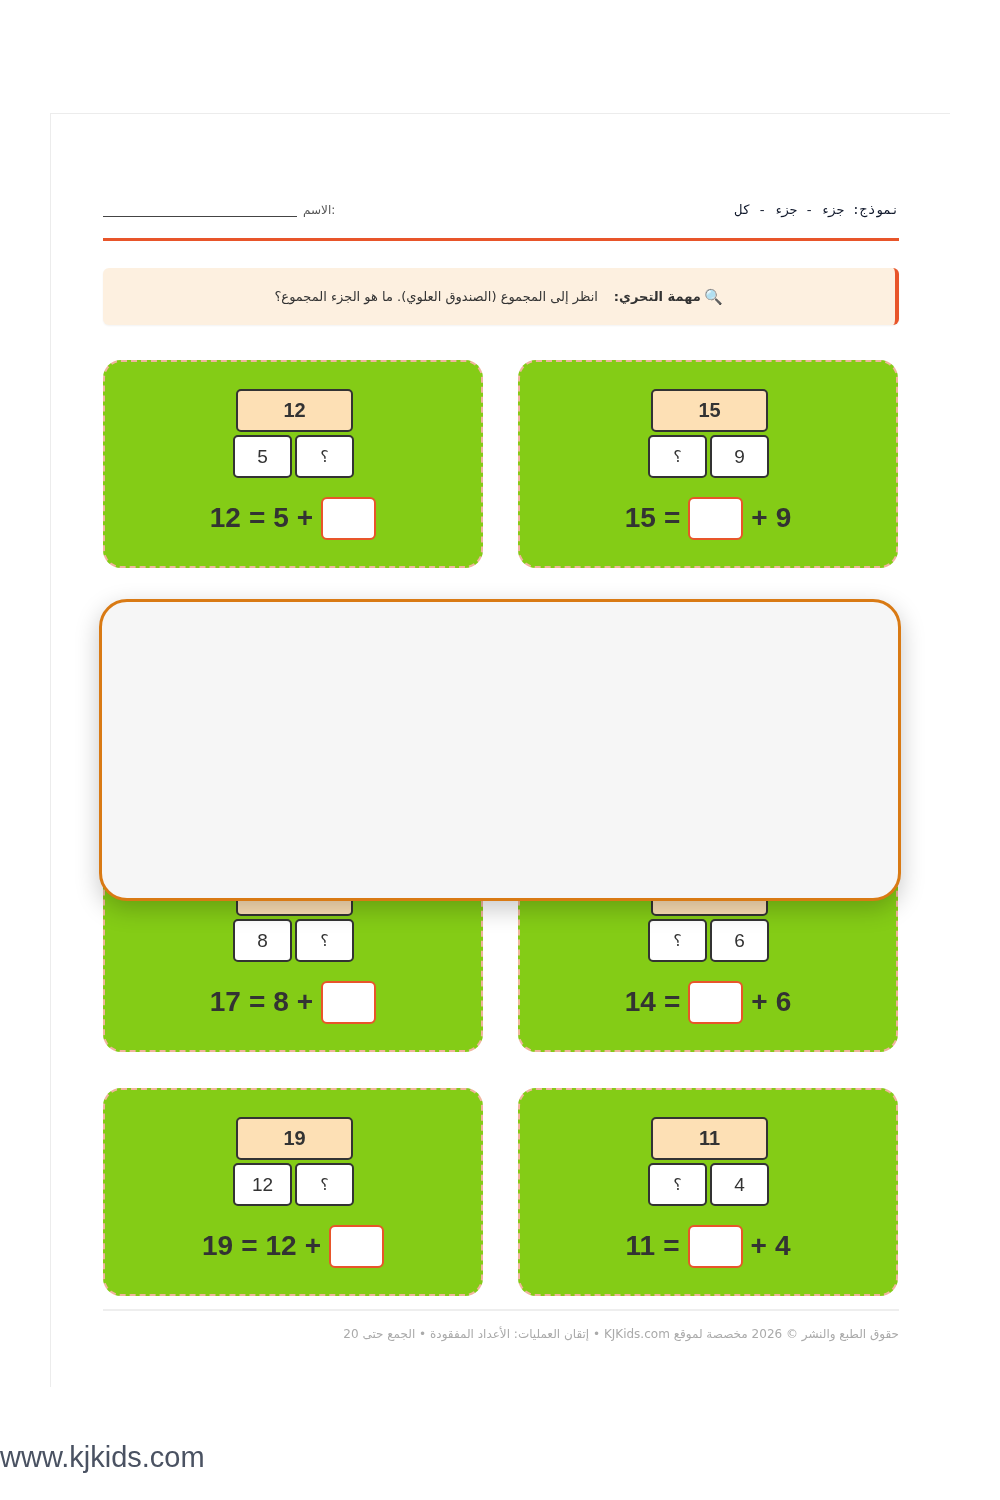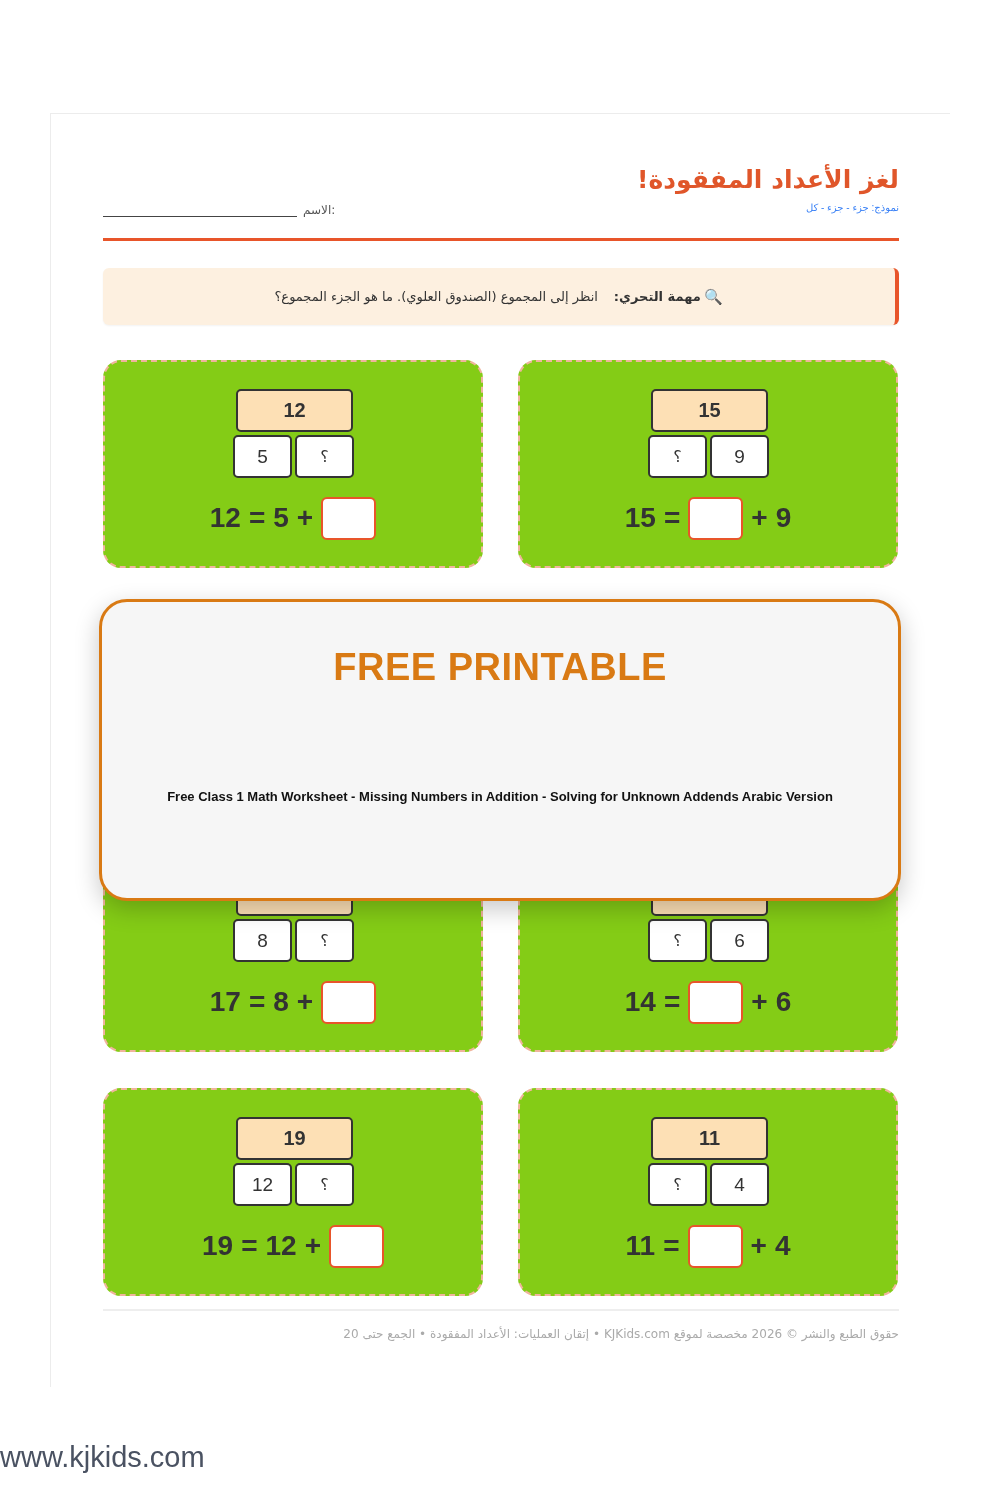--- a/index.html
+++ b/index.html
@@ -101,7 +101,6 @@
 <div class="page-frame"></div>
 
 <div class="header">
-  <div class="title">لغز الأعداد المفقودة!</div>
   <div class="subtitle">نموذج: جزء - جزء - كل</div>
   <div class="name-field">
     <div class="name-line"></div>

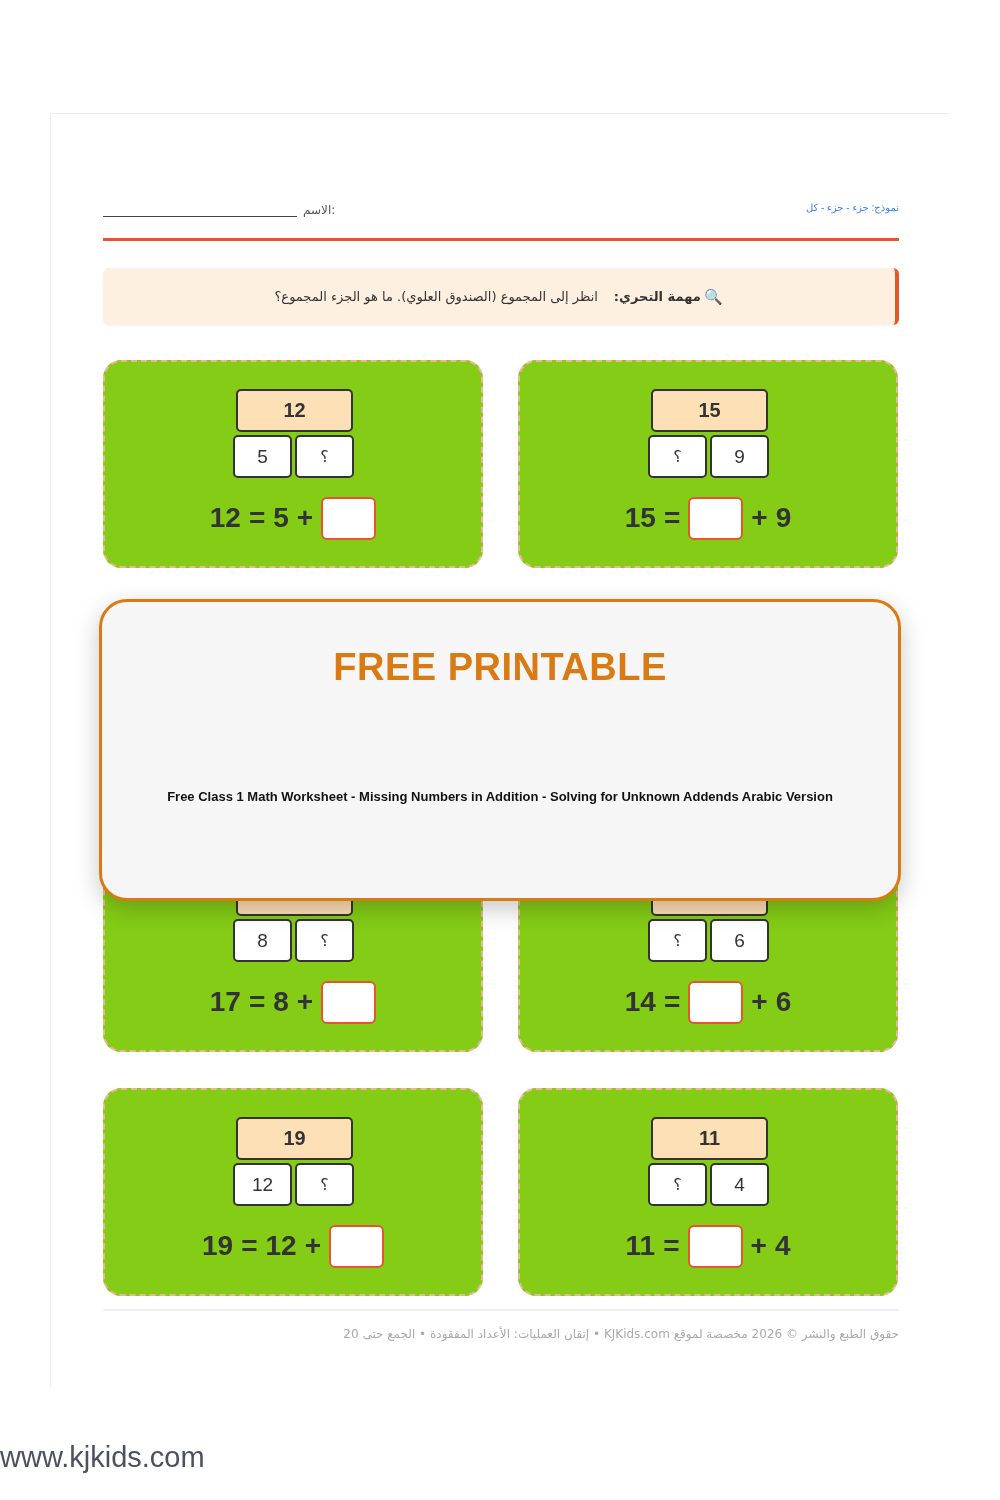--- a/index.html
+++ b/index.html
@@ -19,7 +19,7 @@
     }
     .subtitle {
       position: absolute; right: 0; top: 37px; direction: rtl;
-      font-size: 10px; color: #3b82f6; font-family: Liberation Sans, sans-serif;
+      font-size: 13px; color: #0f172a; font-family: Liberation Mono, monospace;
     }
     .name-field {
       position: absolute; left: 0; top: 38px; display: flex; align-items: flex-end; gap: 6px;

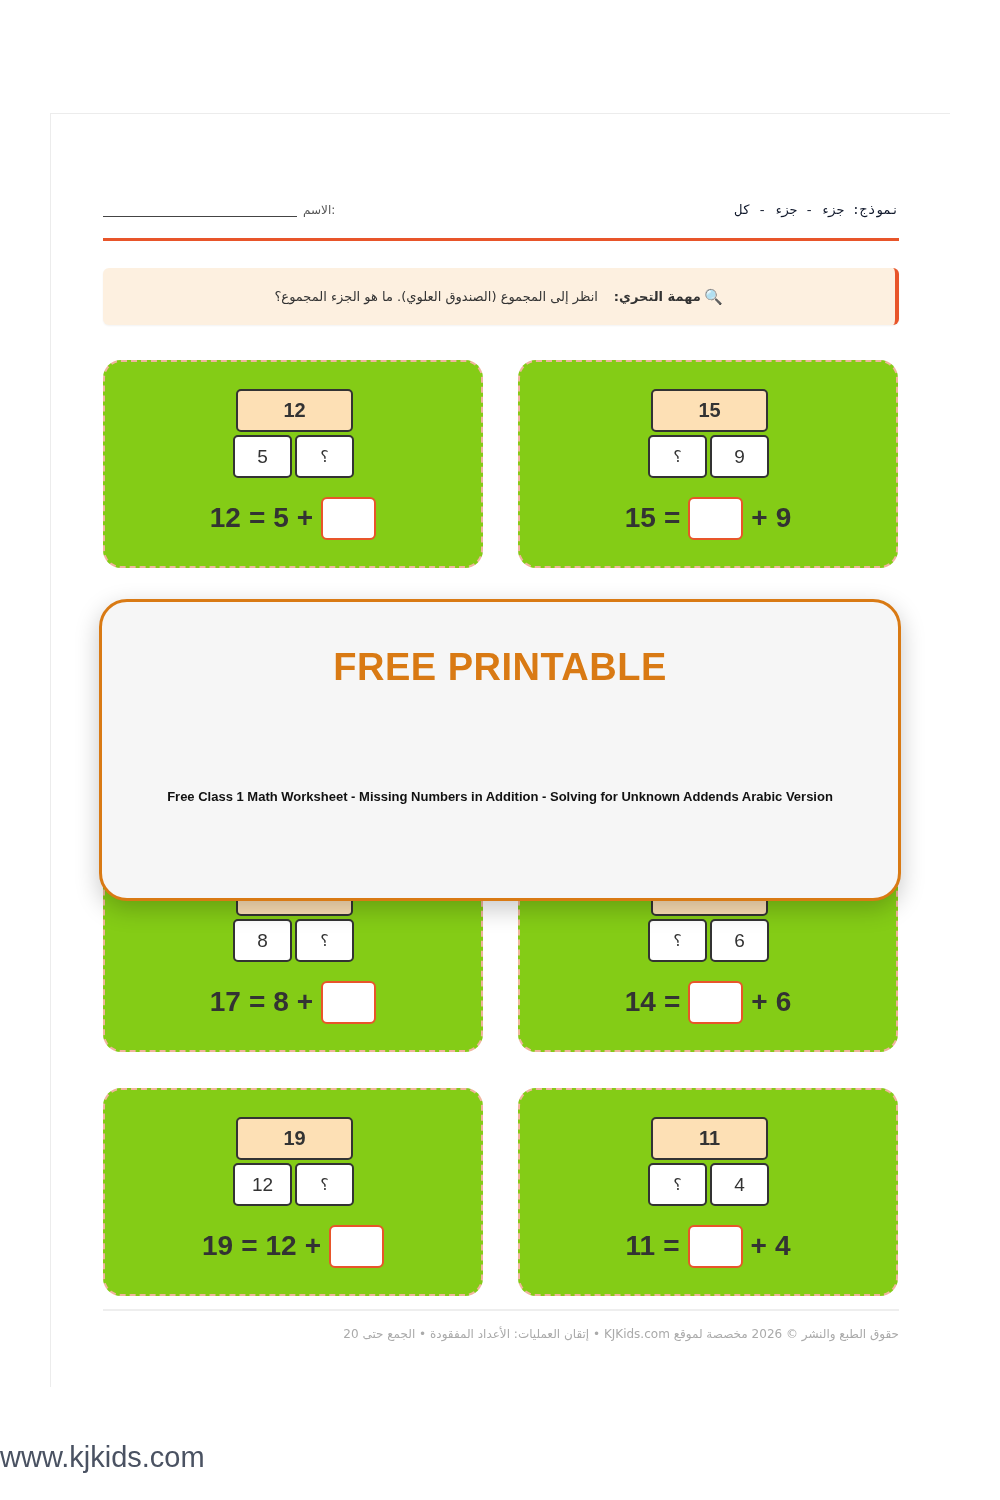--- a/index.html
+++ b/index.html
@@ -221,7 +221,6 @@
 <div class="footer-text">حقوق الطبع والنشر © 2026 مخصصة لموقع KJKids.com • إتقان العمليات: الأعداد المفقودة • الجمع حتى 20</div>
 
 <div class="overlay">
-  <div class="overlay-title">FREE PRINTABLE</div>
   <div class="overlay-sub">Free Class 1 Math Worksheet - Missing Numbers in Addition - Solving for Unknown Addends Arabic Version</div>
 </div>
 

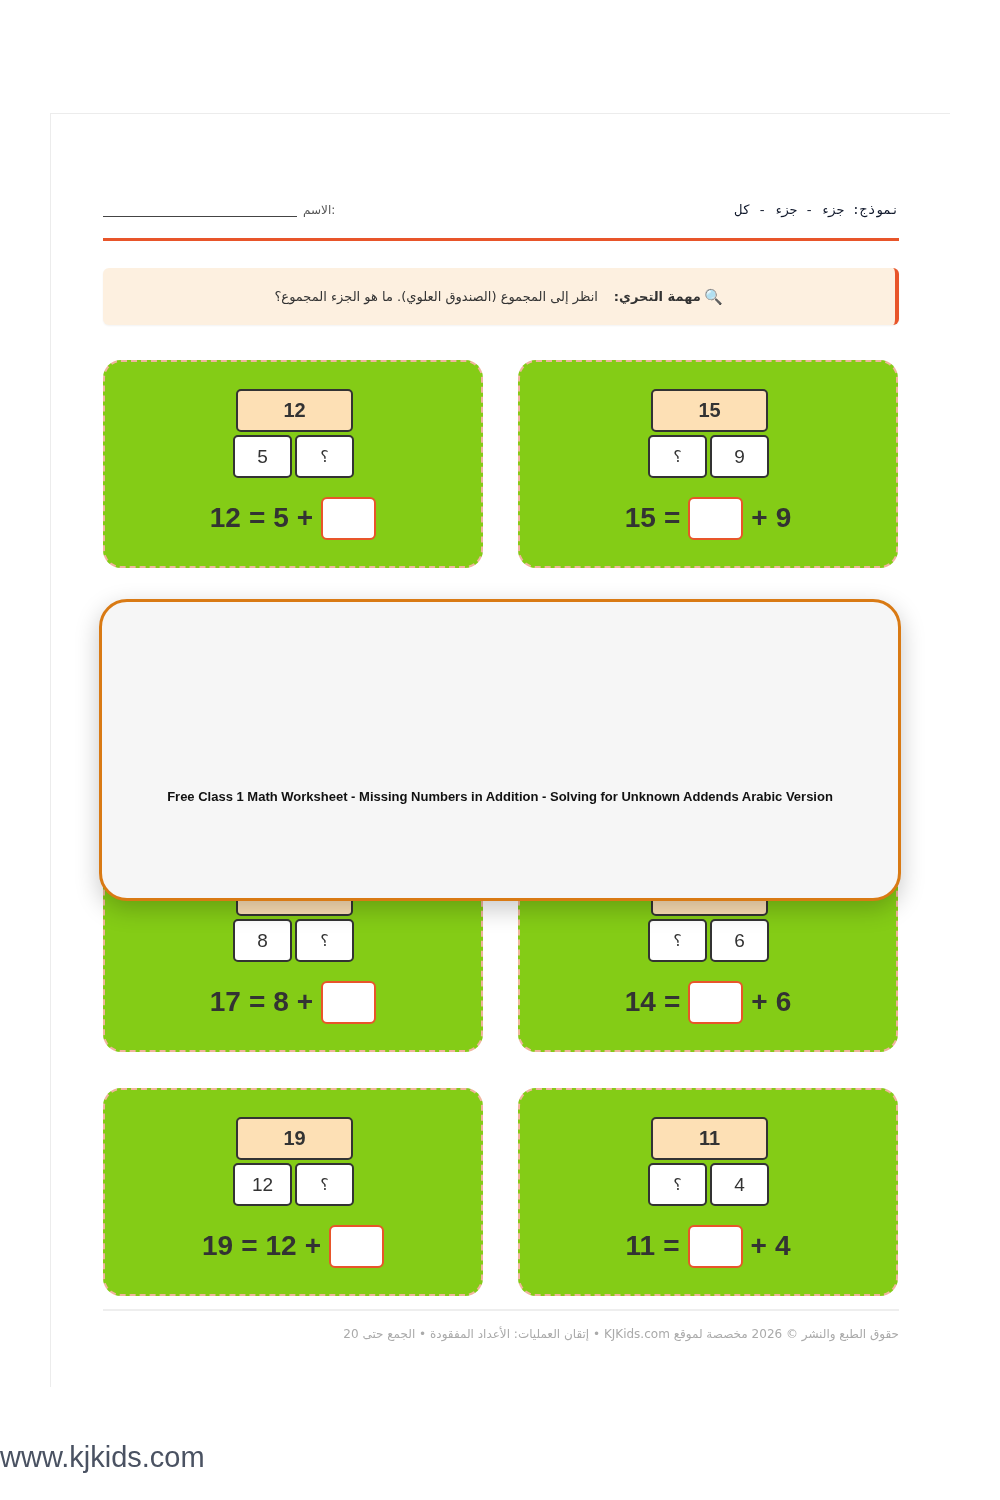--- a/index.html
+++ b/index.html
@@ -221,7 +221,6 @@
 <div class="footer-text">حقوق الطبع والنشر © 2026 مخصصة لموقع KJKids.com • إتقان العمليات: الأعداد المفقودة • الجمع حتى 20</div>
 
 <div class="overlay">
-  <div class="overlay-sub">Free Class 1 Math Worksheet - Missing Numbers in Addition - Solving for Unknown Addends Arabic Version</div>
 </div>
 
 <div class="site-url">www.kjkids.com</div>

